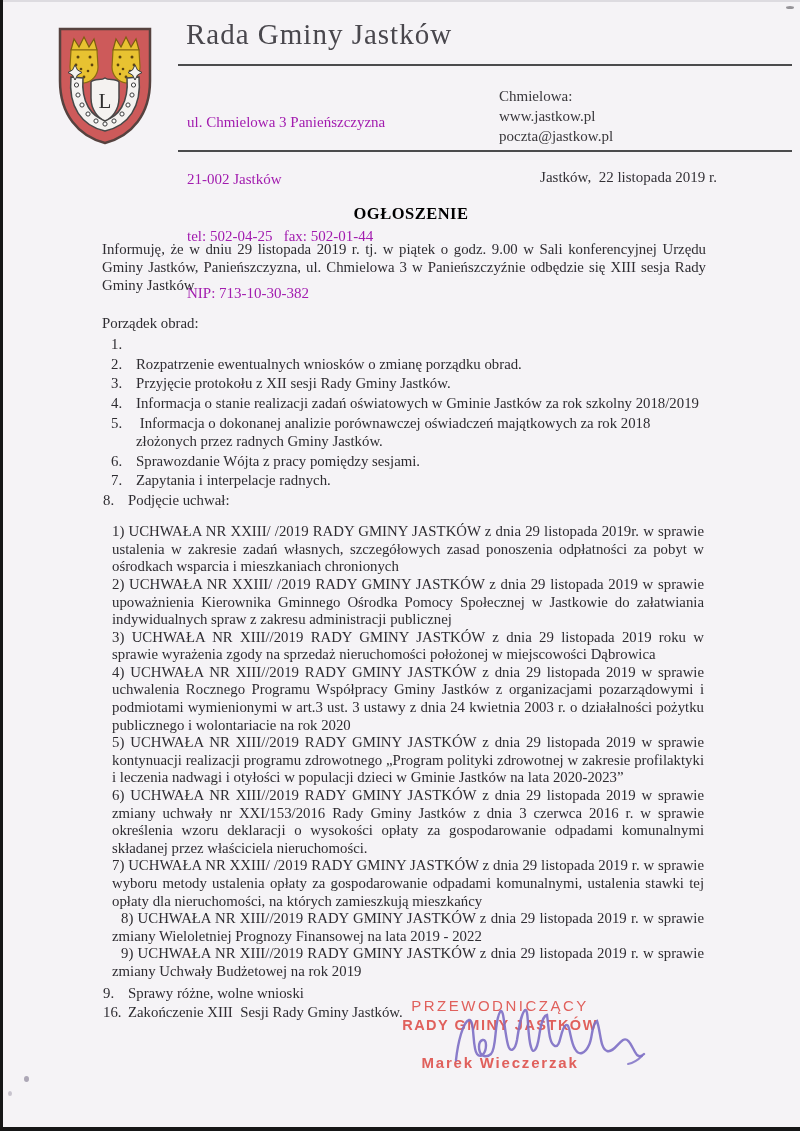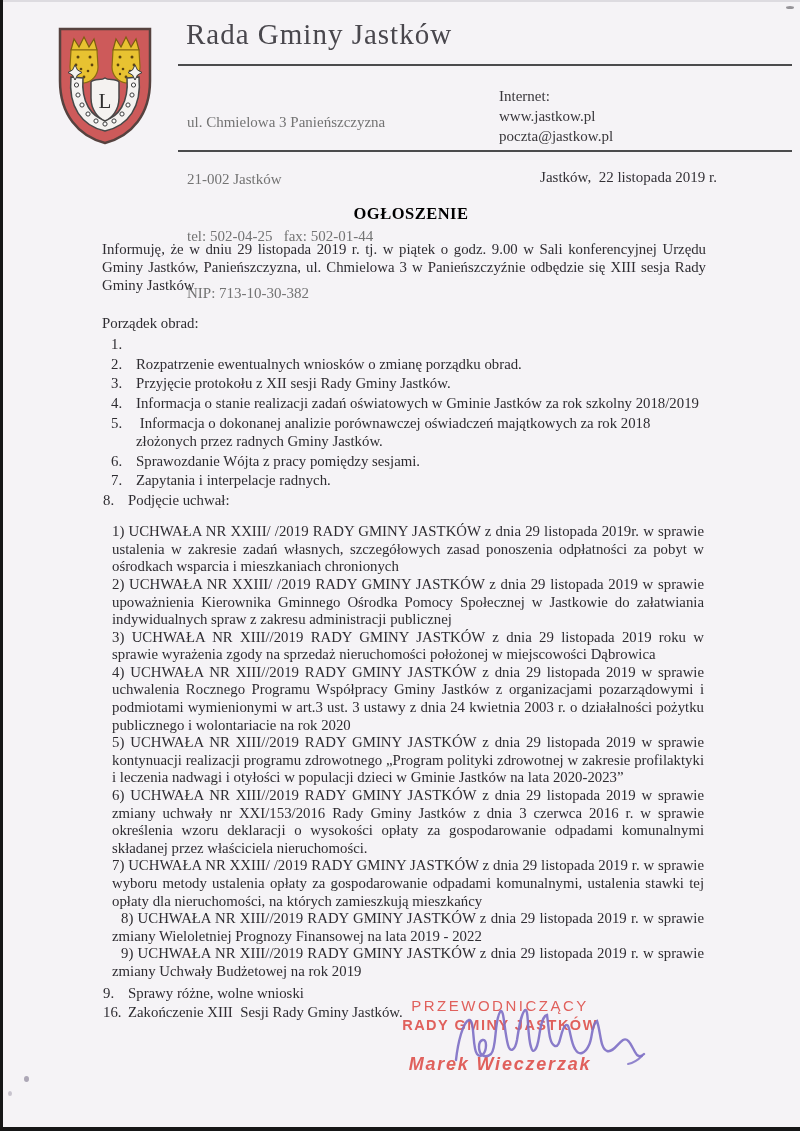--- a/index.html
+++ b/index.html
@@ -136,7 +136,7 @@
   </div>
 
   <div class="inet">
-    <div>Internet:</div>
+    <div>Chmielowa:</div>
     <div>www.jastkow.pl</div>
     <div>poczta@jastkow.pl</div>
   </div>

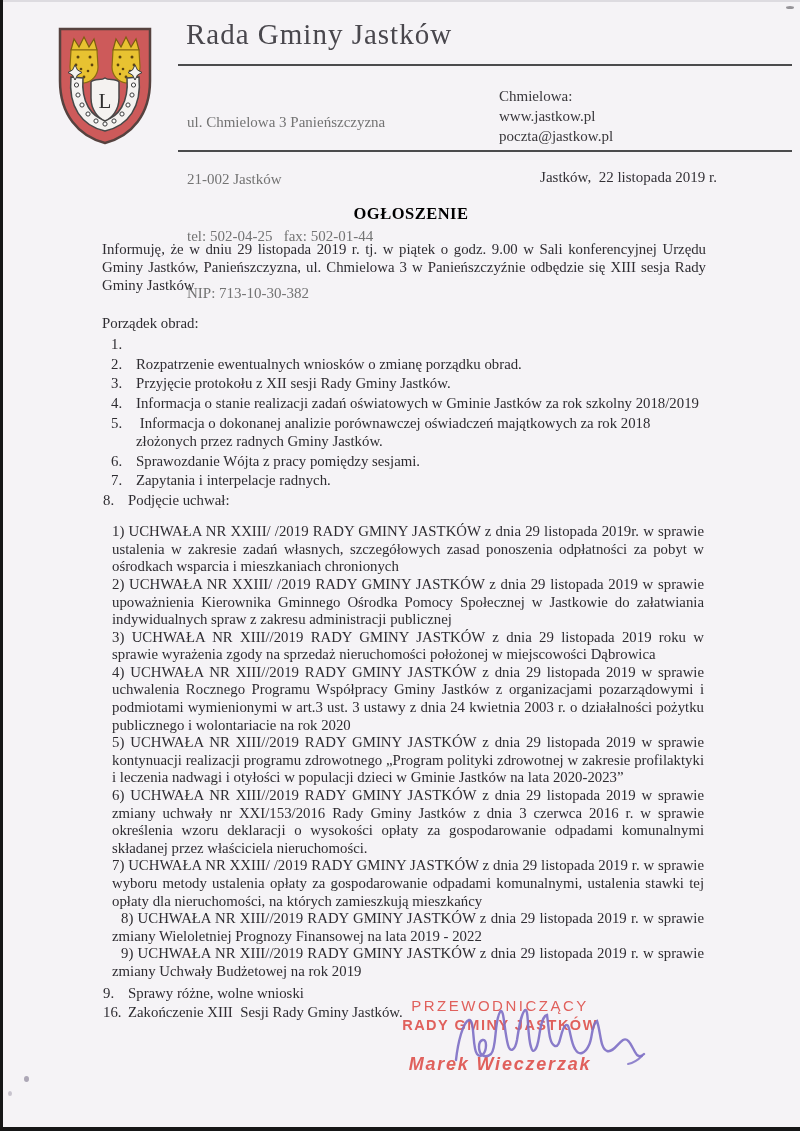--- a/index.html
+++ b/index.html
@@ -22,7 +22,7 @@
   .rule-top    { top:64px;  height:2px; }
   .rule-bottom { top:150px; height:2px; }
 
-  .addr { position:absolute; left:187px; top:75px; font-size:15px; line-height:19px; color:#737373; white-space:pre; }
+  .addr { position:absolute; left:187px; top:75px; font-size:15px; line-height:19px; color:#a21caf; white-space:pre; }
   .inet { position:absolute; left:499px; top:86px; font-size:15px; line-height:20px; color:#39373b; }
 
   .dateline {

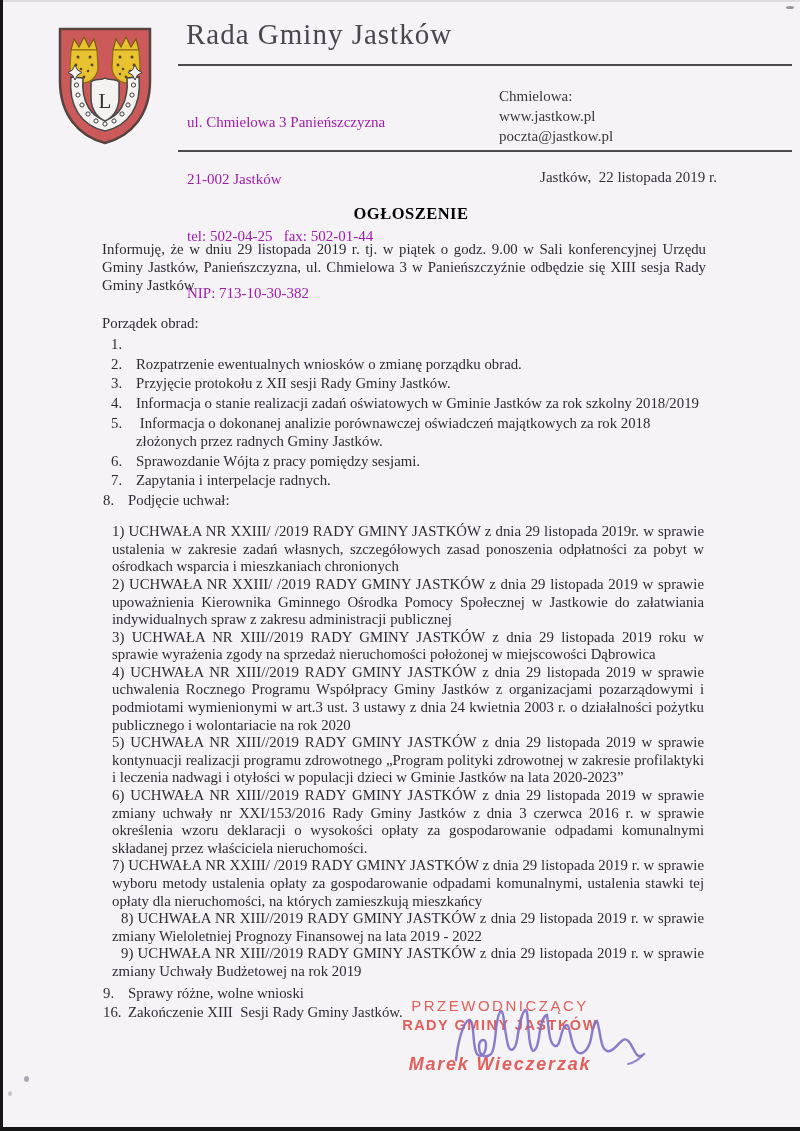--- a/index.html
+++ b/index.html
@@ -52,7 +52,7 @@
   }
   .stamp-l1 { font-weight:normal; font-size:15px; letter-spacing:2.5px; }
   .stamp-l2 { font-weight:bold; font-size:14.5px; letter-spacing:1.5px; margin-top:3px; }
-  .stamp-name { font-weight:bold; font-style:italic; font-size:18px; letter-spacing:1.8px; margin-top:21px; }
+  .stamp-name { font-weight:bold; font-size:15px; letter-spacing:1.8px; margin-top:21px; }
 
   .sig-svg { position:absolute; left:432px; top:1000px; z-index:3; }
 

